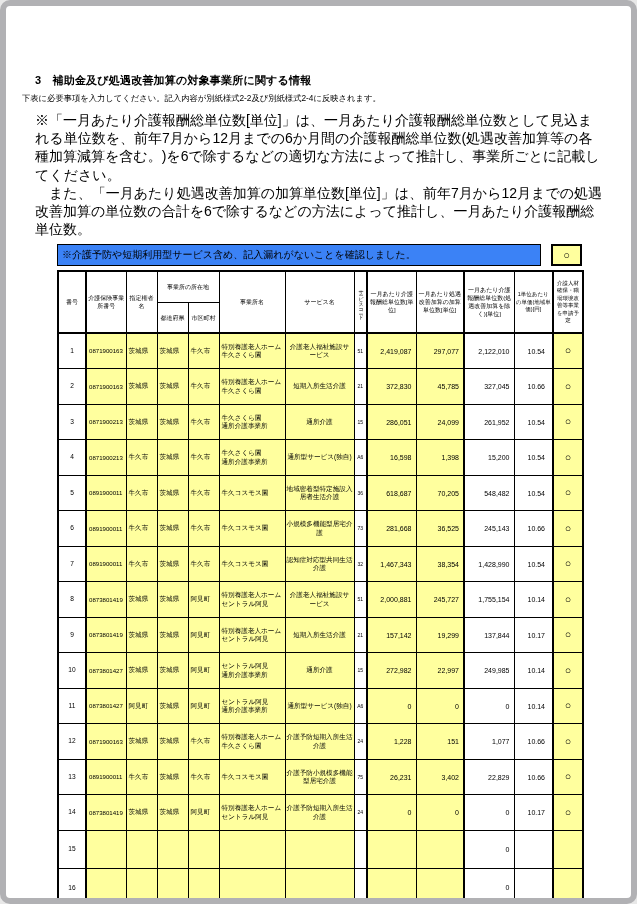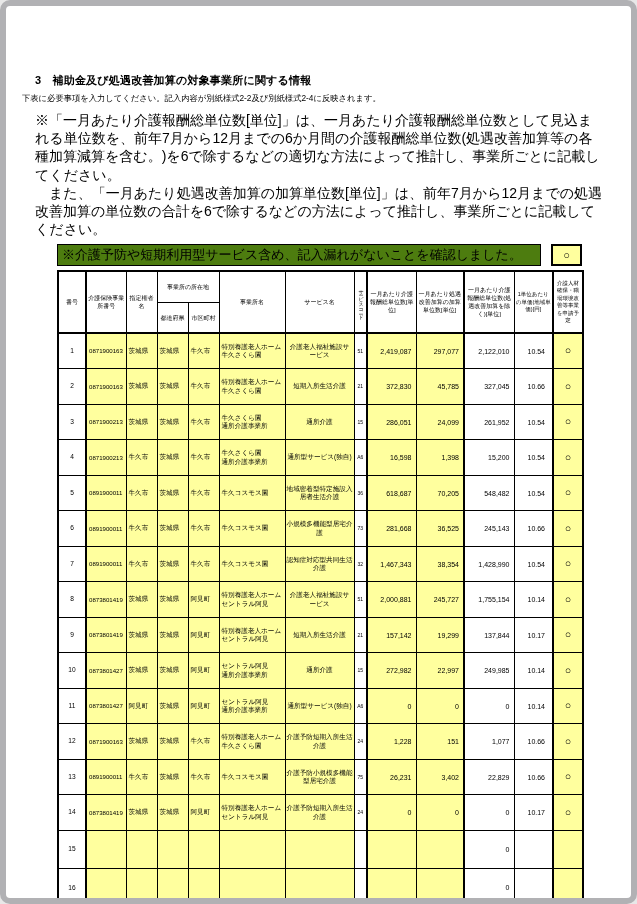--- a/index.html
+++ b/index.html
@@ -60,7 +60,7 @@
 
     <div class="notes">
       <div>※「一月あたり介護報酬総単位数[単位]」は、一月あたり介護報酬総単位数として見込まれる単位数を、前年7月から12月までの6か月間の介護報酬総単位数(処遇改善加算等の各種加算減算を含む。)を6で除するなどの適切な方法によって推計し、事業所ごとに記載してください。</div>
-      <div>　また、「一月あたり処遇改善加算の加算単位数[単位]」は、前年7月から12月までの処遇改善加算の単位数の合計を6で除するなどの方法によって推計し、事業所ごとに記載してください。</div>
+      <div>　また、「一月あたり処遇改善加算の加算単位数[単位]」は、前年7月から12月までの処遇改善加算の単位数の合計を6で除するなどの方法によって推計し、一月あたり介護報酬総単位数。</div>
     </div>
 
     <div class="confirm-row">

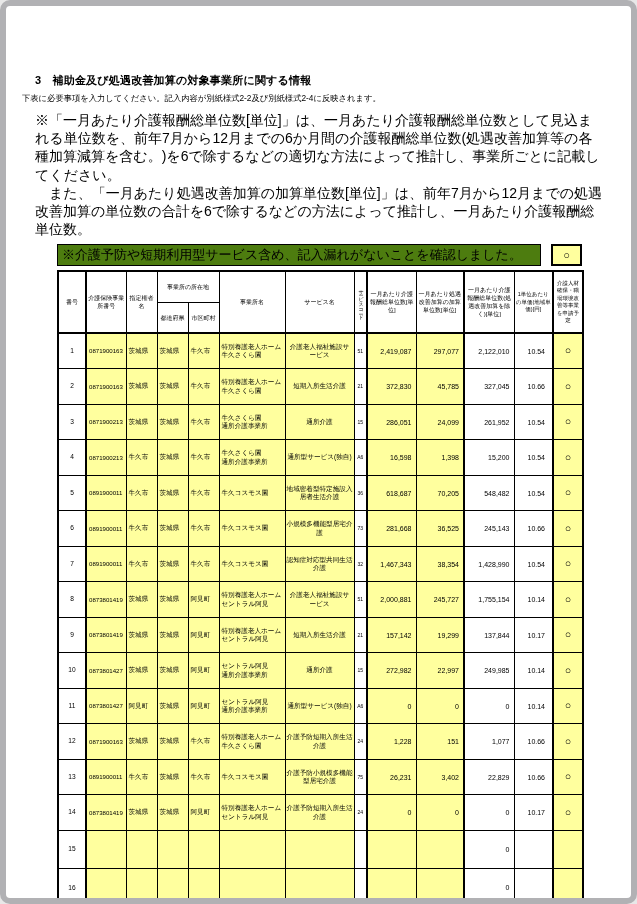--- a/index.html
+++ b/index.html
@@ -18,7 +18,7 @@
   .notes div { white-space:pre-wrap; }
 
   .confirm-row { margin:6px 0 0 51px; width:525px; display:flex; align-items:stretch; height:22px; }
-  .confirm-label { flex:0 0 484px; border:1px solid #000; font-size:13px; display:flex; align-items:center; padding-left:4px; background:#4d7c0f; }
+  .confirm-label { flex:0 0 484px; border:1px solid #000; font-size:10px; display:flex; align-items:center; padding-left:4px; background:#3b82f6; }
   .confirm-spacer { flex:1; }
   .confirm-box { width:31px; border:2px solid #000; background:var(--yl); display:flex; align-items:center; justify-content:center; font-size:11px; }
 

